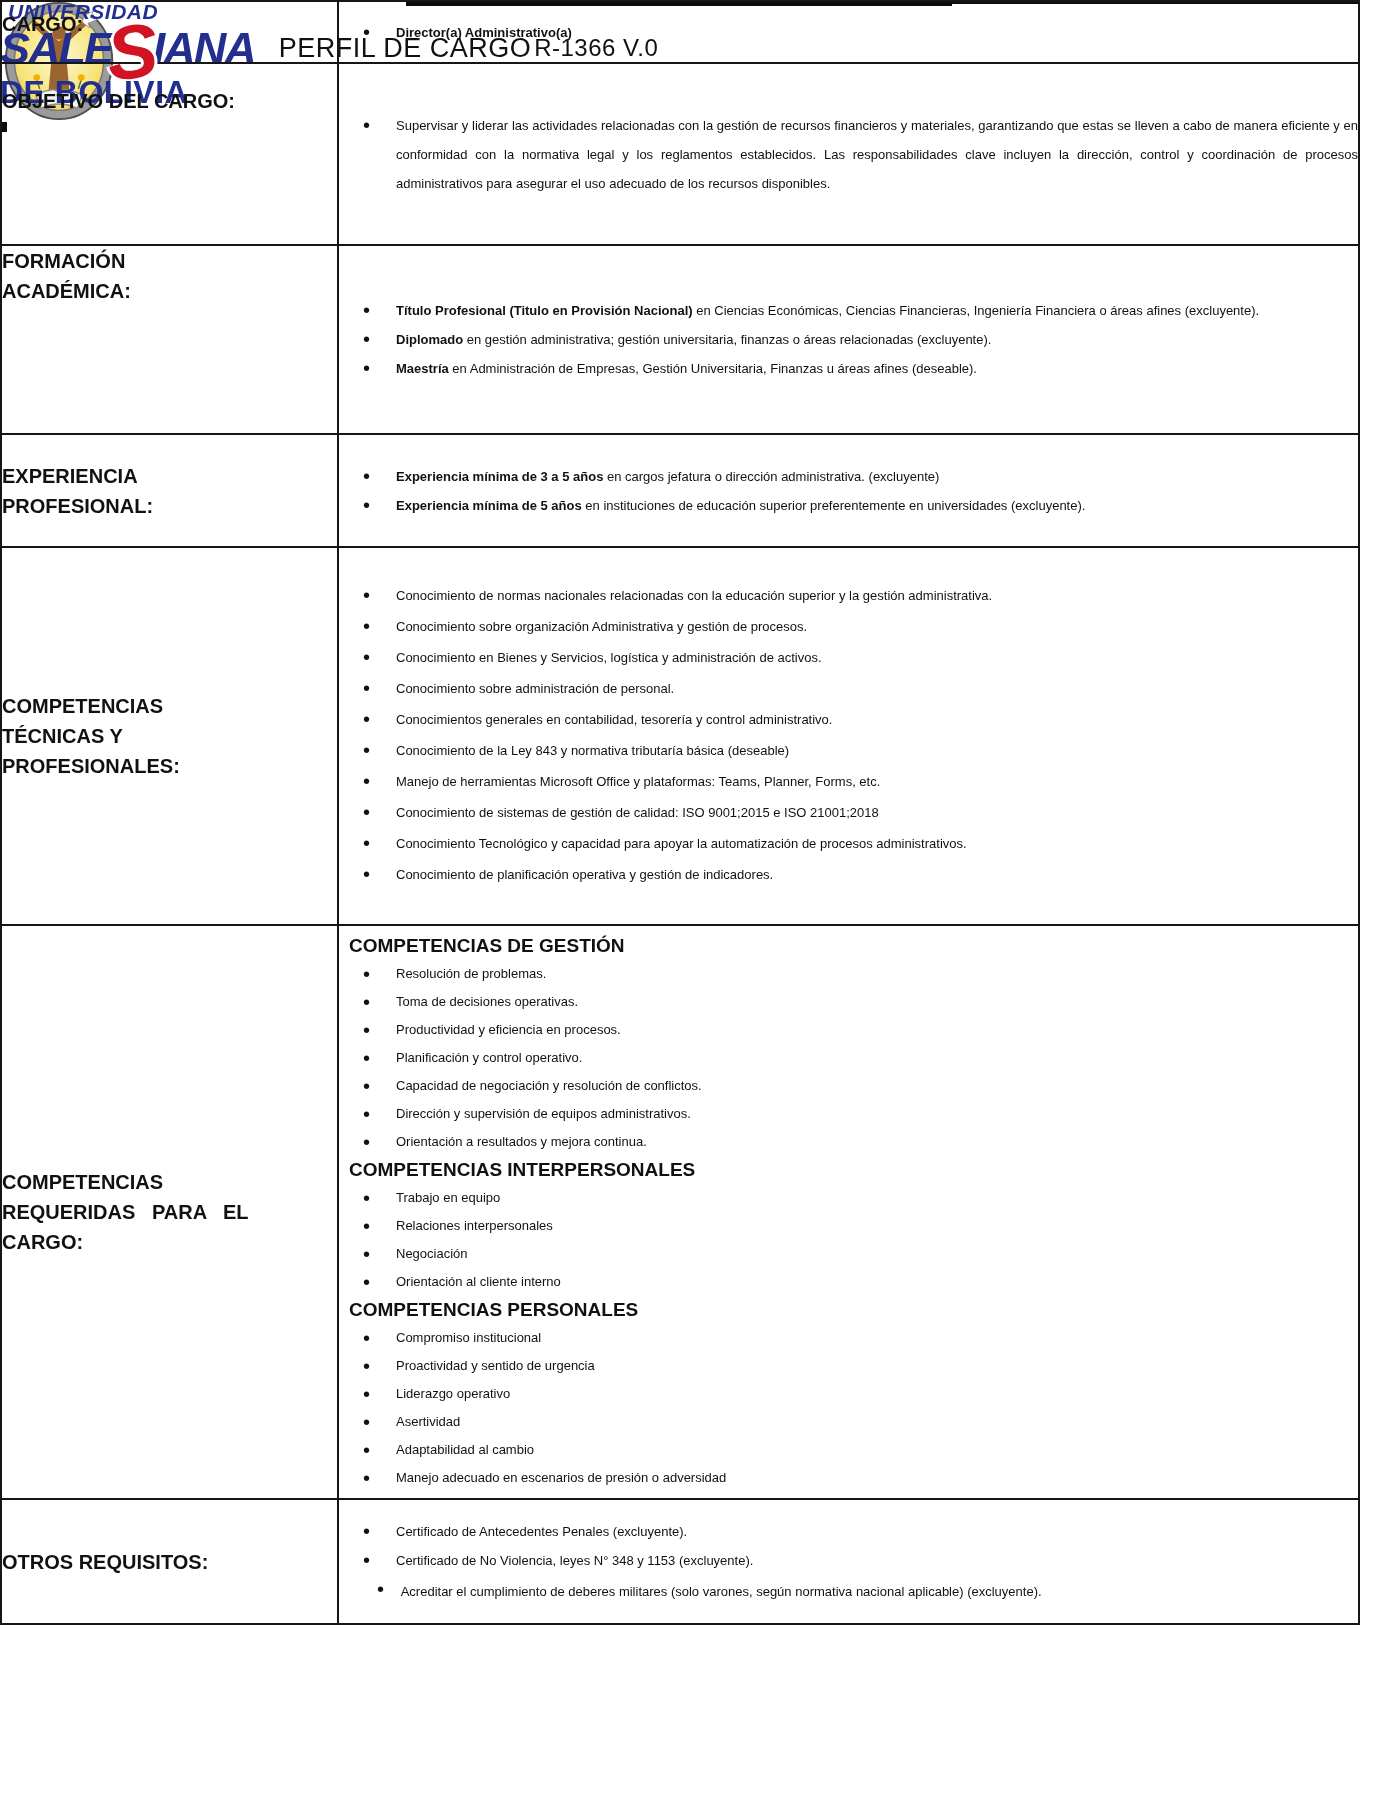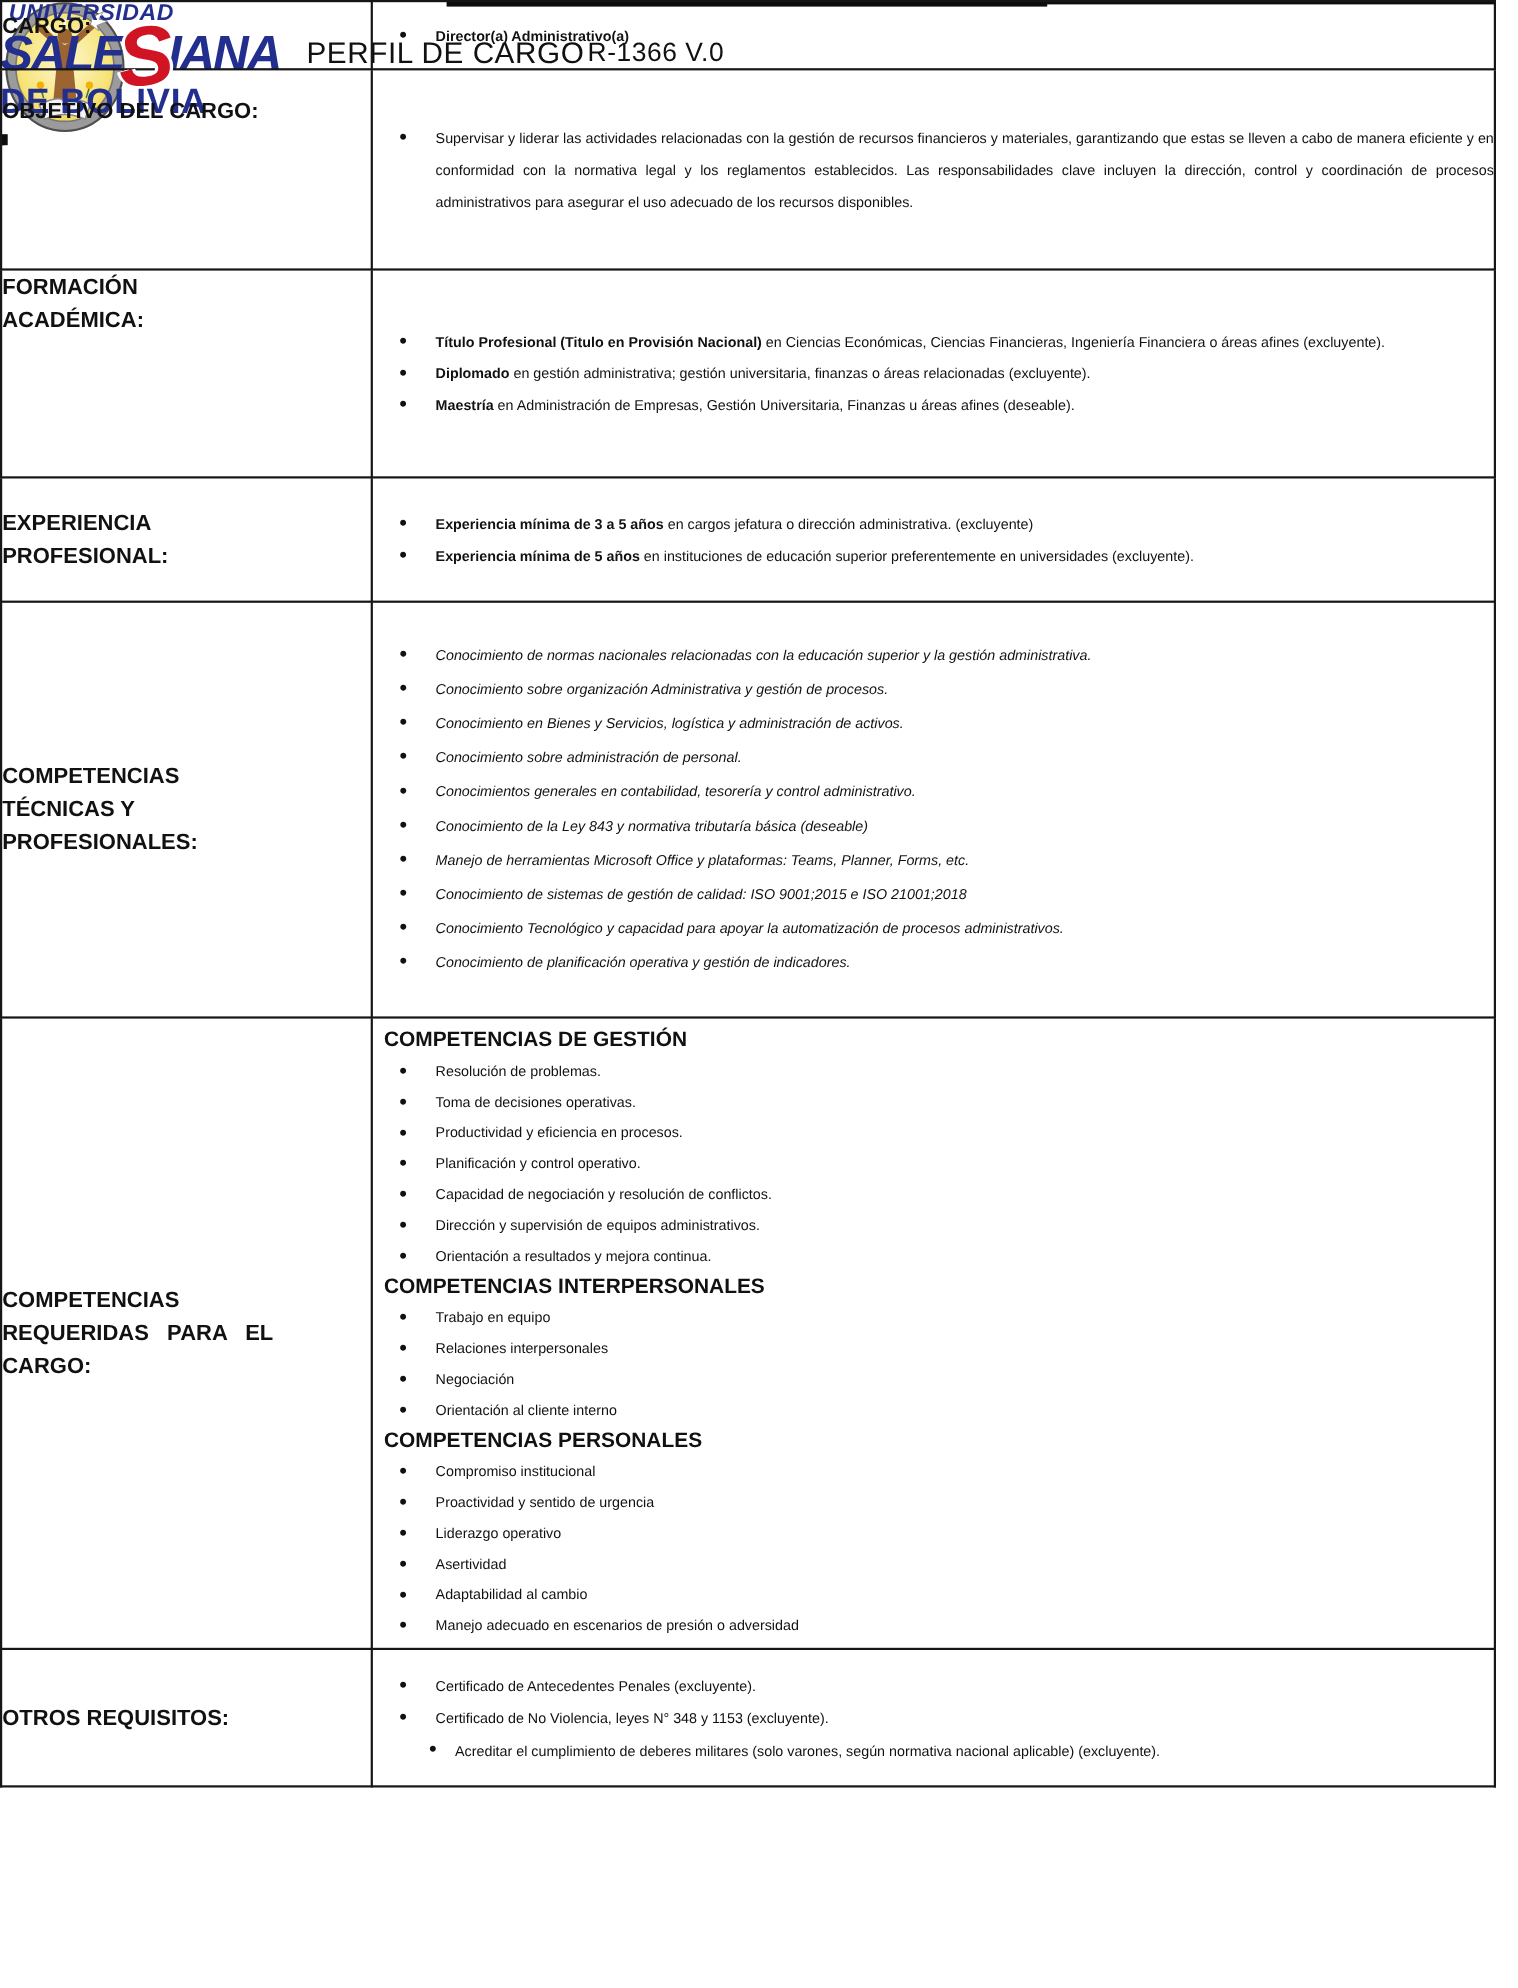--- a/index.html
+++ b/index.html
@@ -43,7 +43,7 @@
   .item{position:relative;padding-left:57px;font-size:13px;line-height:29px;}
   .item::before{content:"\2022";position:absolute;left:24px;top:0;font-size:20px;}
   .justify .item{text-align:justify;}
-  .spaced .item{margin-bottom:2px;font-style:italic;}
+  .spaced .item{margin-bottom:2px;}
   .tight .item{line-height:28px;}
   .item.nohang{padding-left:17px;text-indent:34px;}
   .item.nohang::before{content:"\2022\00a0\00a0\00a0";position:static;font-size:20px;}

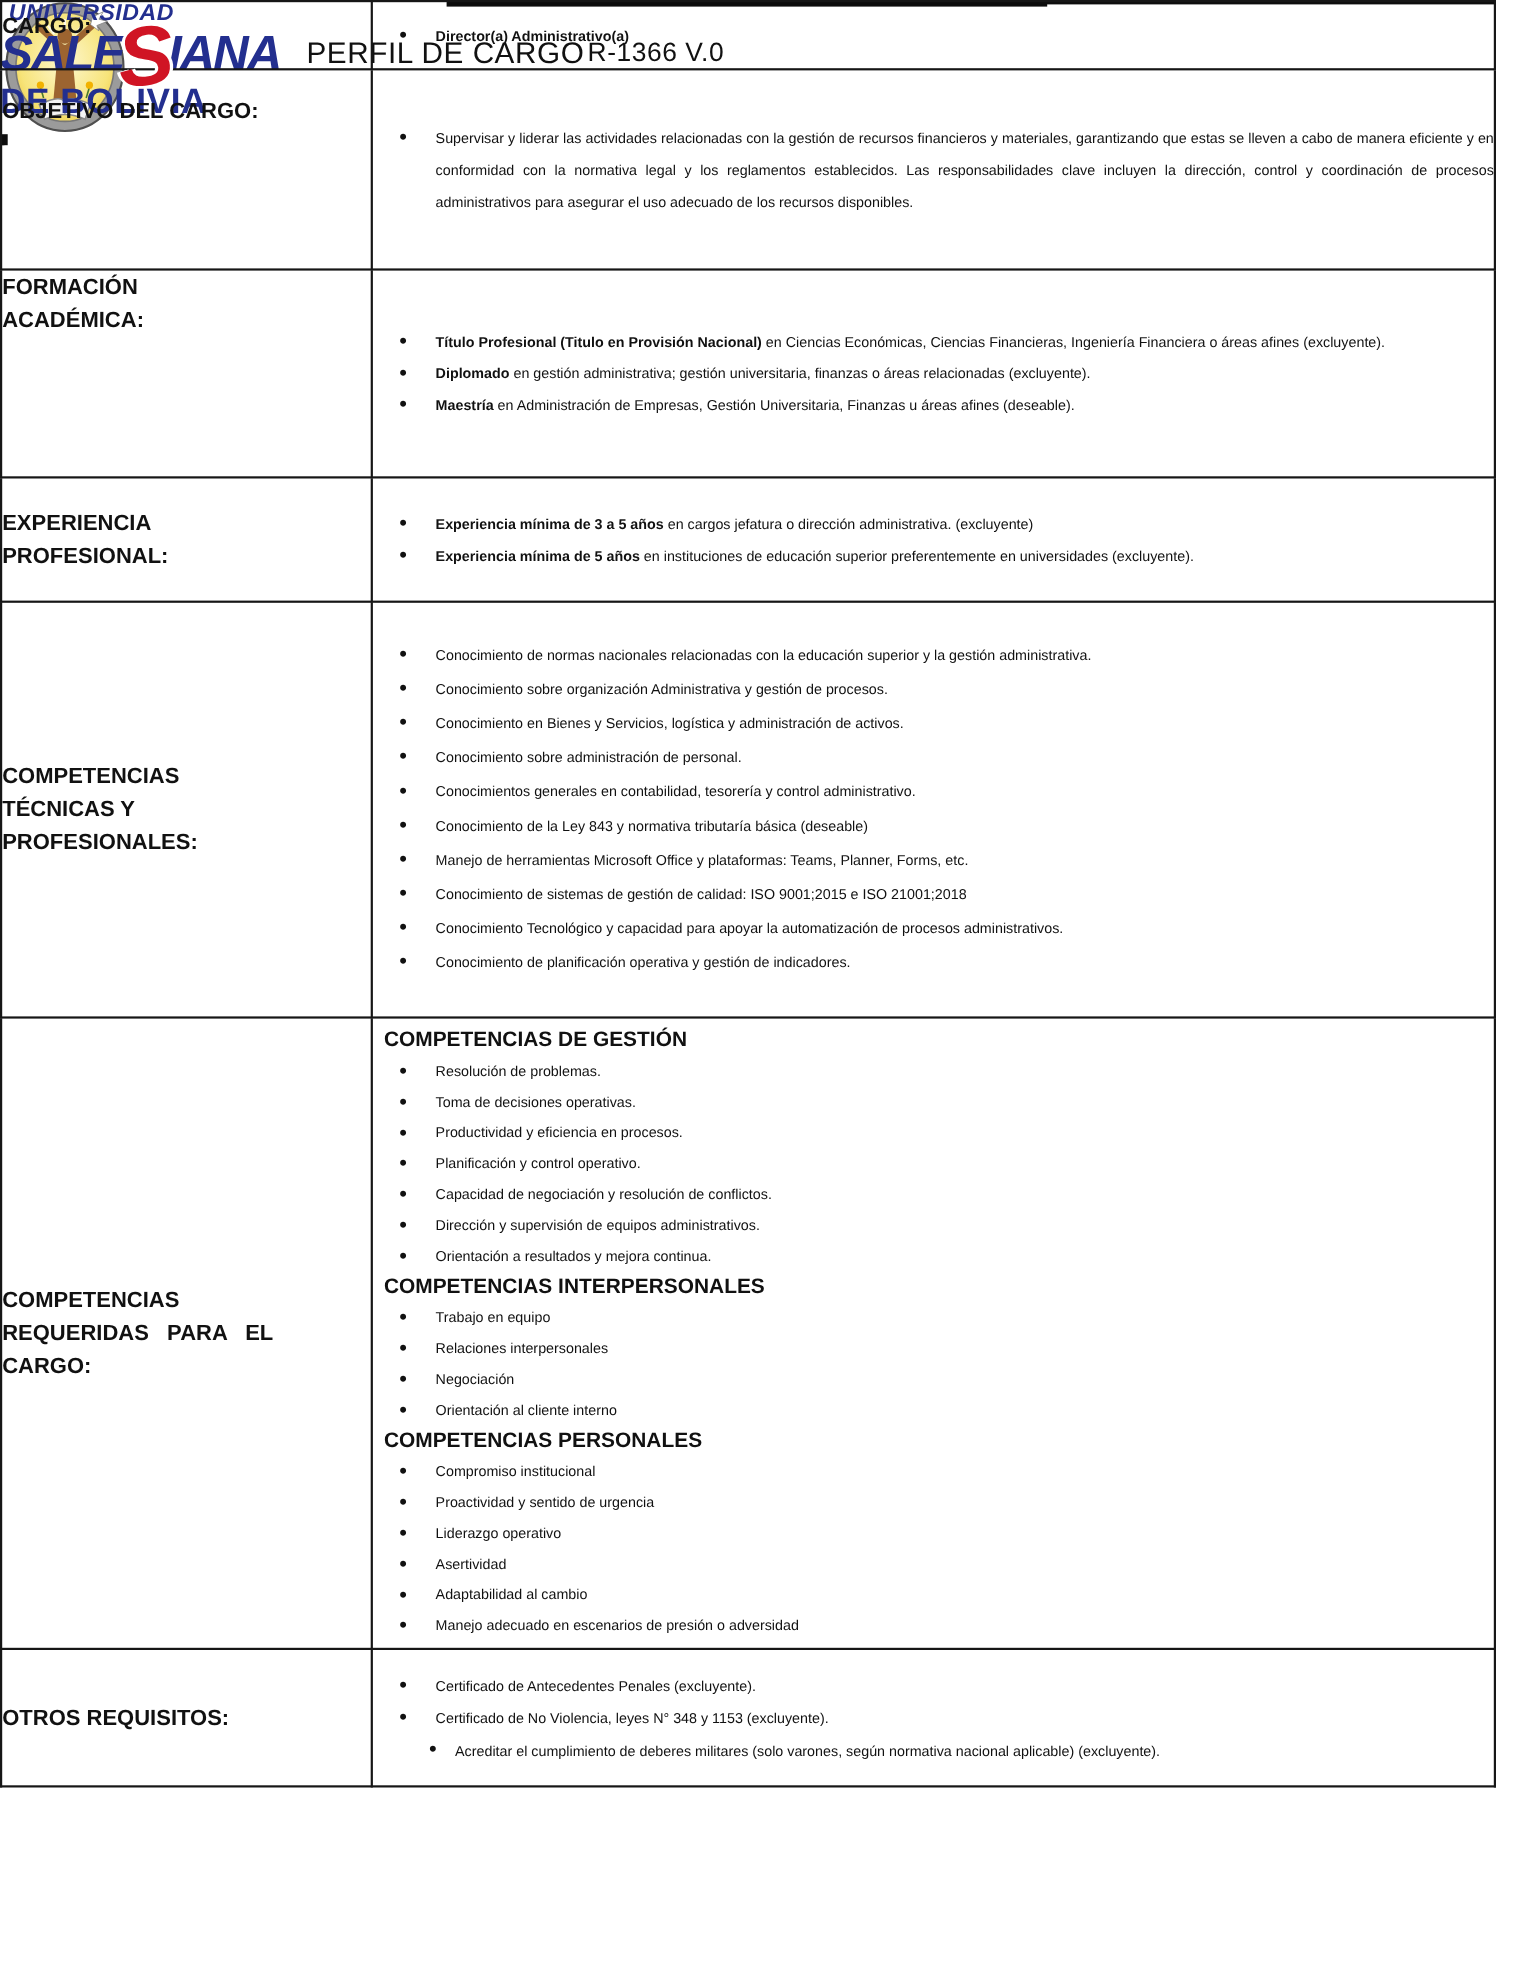--- a/index.html
+++ b/index.html
@@ -45,7 +45,7 @@
   .justify .item{text-align:justify;}
   .spaced .item{margin-bottom:2px;}
   .tight .item{line-height:28px;}
-  .item.nohang{padding-left:17px;text-indent:34px;}
+  .item.nohang{padding-left:4px;text-indent:34px;}
   .item.nohang::before{content:"\2022\00a0\00a0\00a0";position:static;font-size:20px;}
   .group-heading{padding-left:10px;font-size:19px;font-weight:700;line-height:28px;}
   .item b{font-weight:700;}

